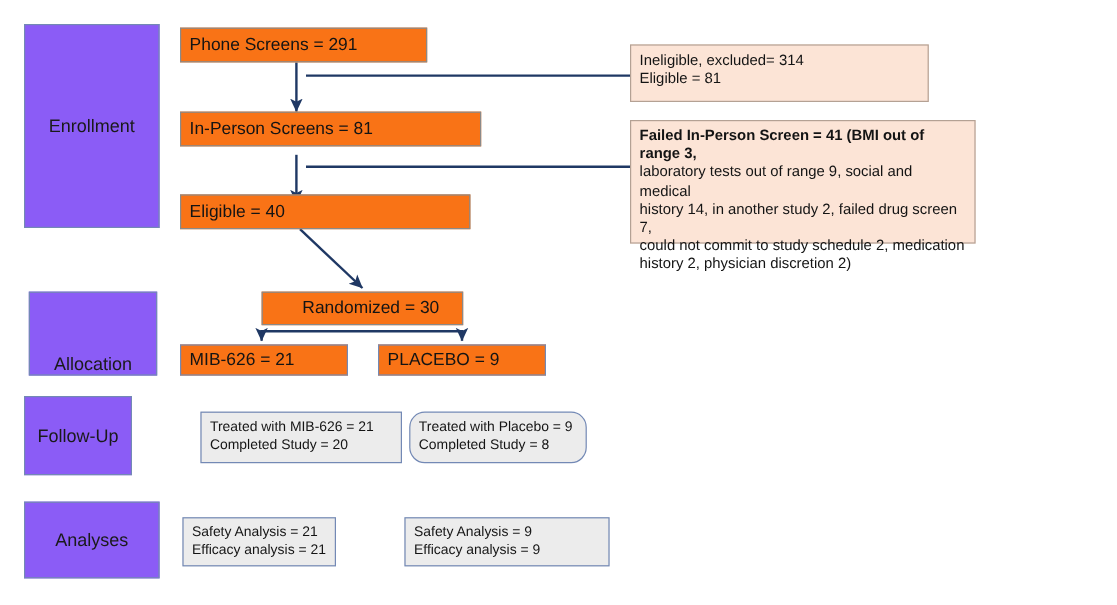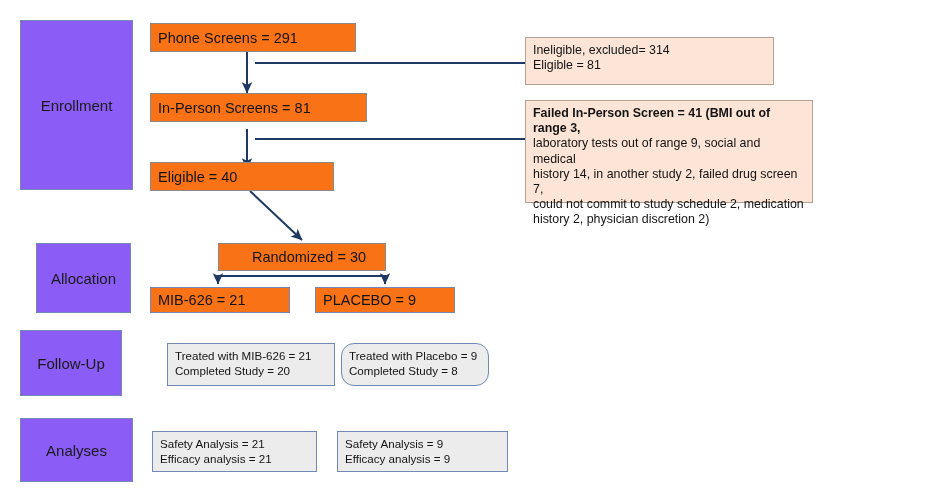--- a/index.html
+++ b/index.html
@@ -116,7 +116,7 @@
   <div class="flow-box" style="left:150px; top:23px; width:206px; height:29px;">
     <span>Phone Screens = 291</span>
   </div>
-  <div class="flow-box" style="left:150px; top:93px; width:217px; height:29px;">
+  <div class="flow-box" style="left:150px; top:93px; width:251px; height:29px;">
     <span>In-Person Screens = 81</span>
   </div>
   <div class="flow-box" style="left:150px; top:162px; width:184px; height:29px;">

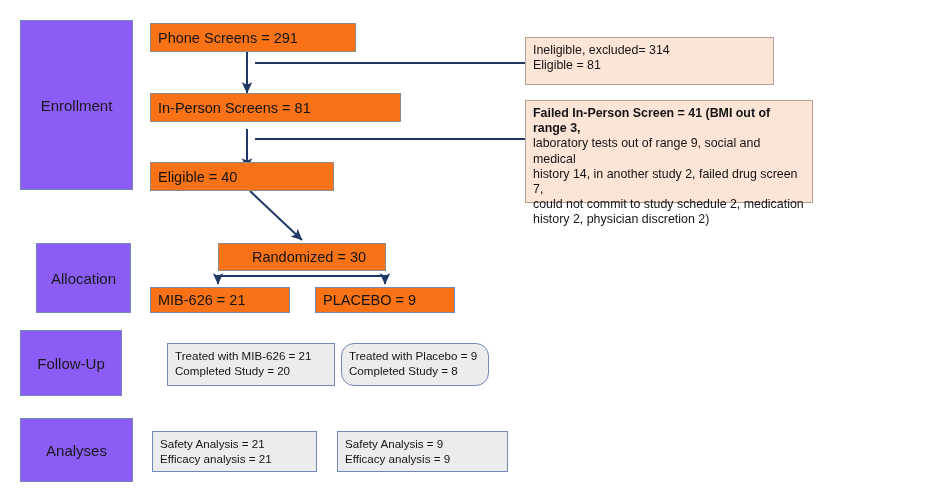--- a/index.html
+++ b/index.html
@@ -119,7 +119,7 @@
   <div class="flow-box" style="left:150px; top:93px; width:251px; height:29px;">
     <span>In-Person Screens = 81</span>
   </div>
-  <div class="flow-box" style="left:150px; top:162px; width:184px; height:29px;">
+  <div class="flow-box" style="left:150px; top:162px; width:242px; height:29px;">
     <span>Eligible = 40</span>
   </div>
 

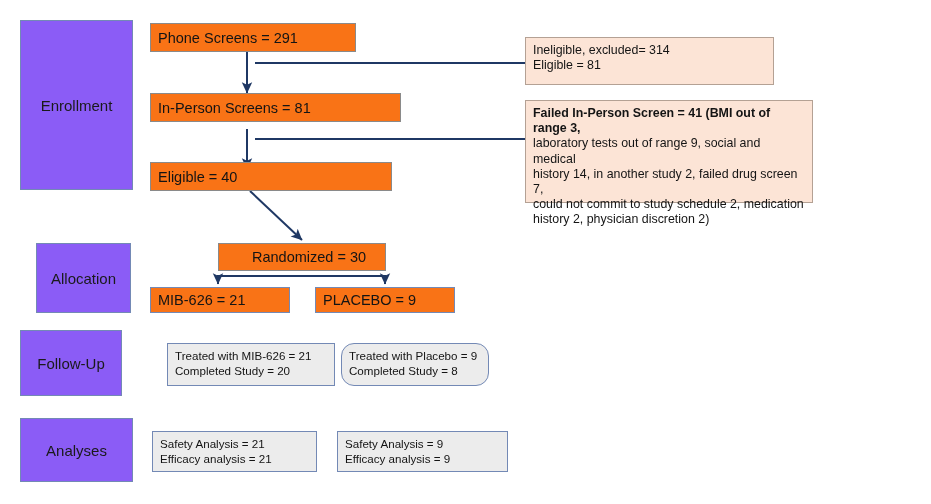--- a/index.html
+++ b/index.html
@@ -103,7 +103,7 @@
   <div class="stage-box" style="left:20px; top:20px; width:113px; height:170px;">
     <span>Enrollment</span>
   </div>
-  <div class="stage-box" style="left:36px; top:243px; width:95px; height:70px;">
+  <div class="stage-box" style="left:24px; top:243px; width:107px; height:70px;align-items:flex-end;">
     <span>Allocation</span>
   </div>
   <div class="stage-box" style="left:20px; top:330px; width:102px; height:66px;">

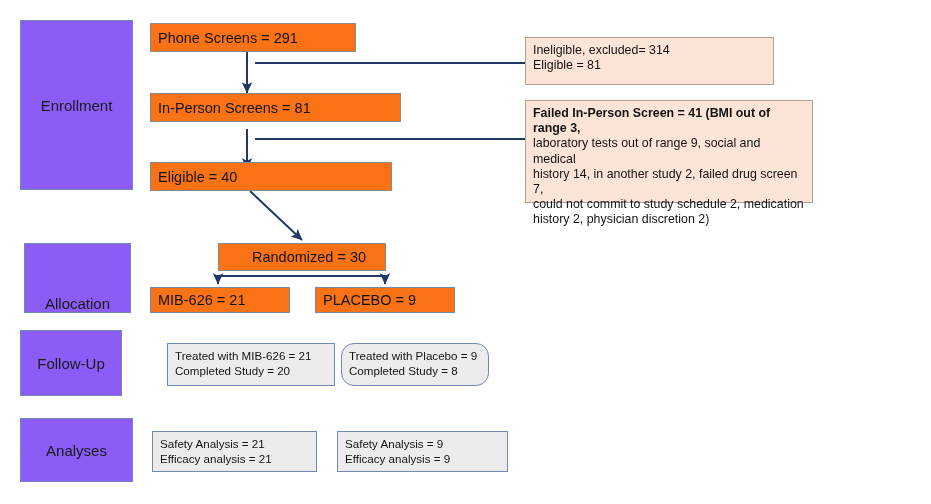--- a/index.html
+++ b/index.html
@@ -106,7 +106,7 @@
   <div class="stage-box" style="left:24px; top:243px; width:107px; height:70px;align-items:flex-end;">
     <span>Allocation</span>
   </div>
-  <div class="stage-box" style="left:20px; top:330px; width:102px; height:66px;">
+  <div class="stage-box" style="left:20px; top:330px; width:90px; height:66px;">
     <span>Follow-Up</span>
   </div>
   <div class="stage-box" style="left:20px; top:418px; width:113px; height:64px;">

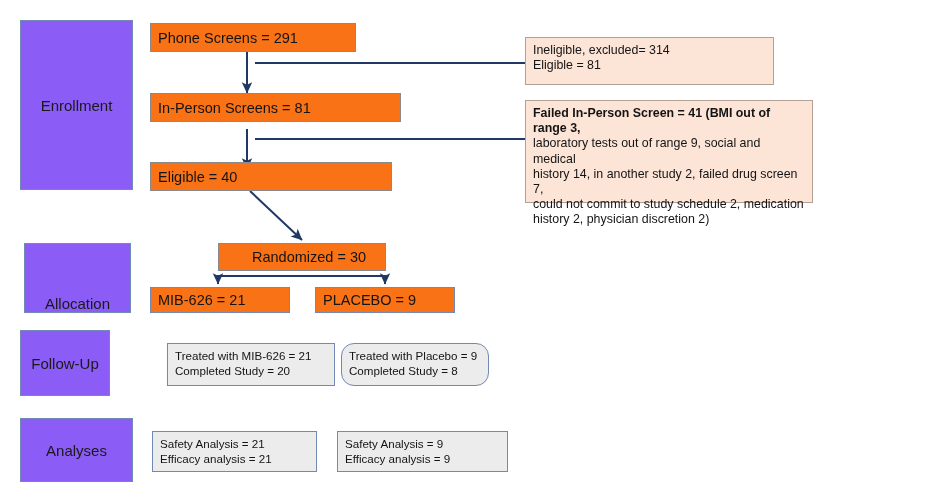--- a/index.html
+++ b/index.html
@@ -154,7 +154,7 @@
     <span class="line">Completed Study = 8</span>
   </div>
 
-  <div class="small-box" style="left:152px; top:431px; width:165px; height:41px;">
+  <div class="small-box" style="left:152px; top:431px; width:128px; height:41px;">
     <span class="line">Safety Analysis = 21</span>
     <span class="line">Efficacy analysis = 21</span>
   </div>

